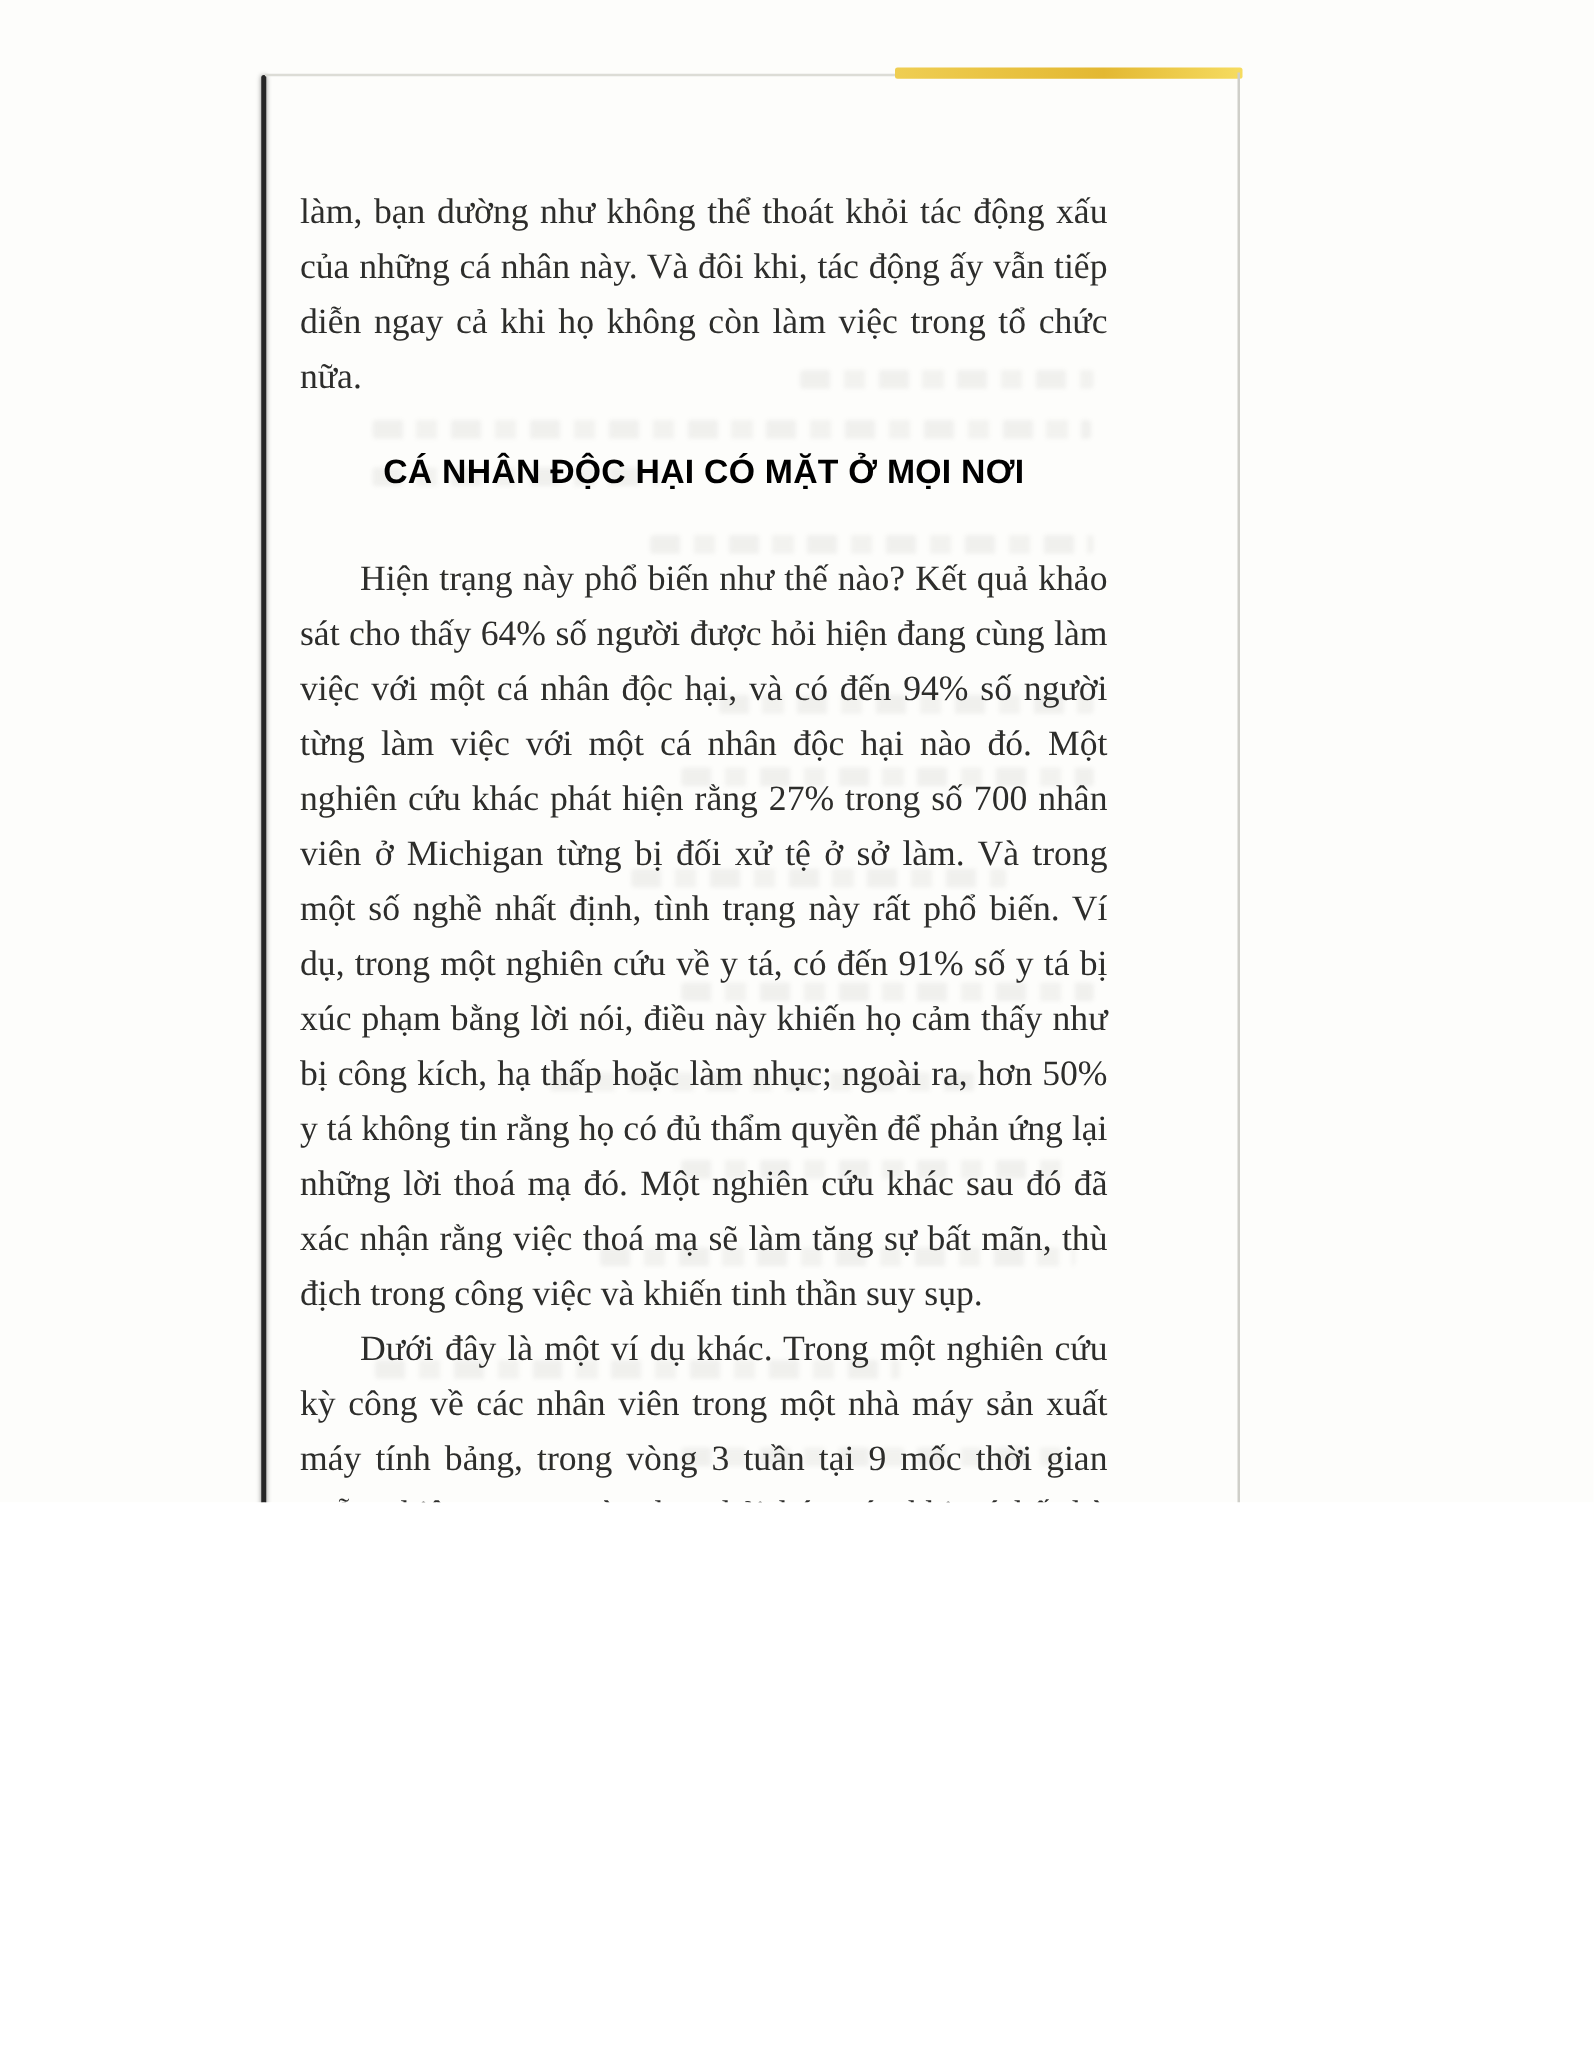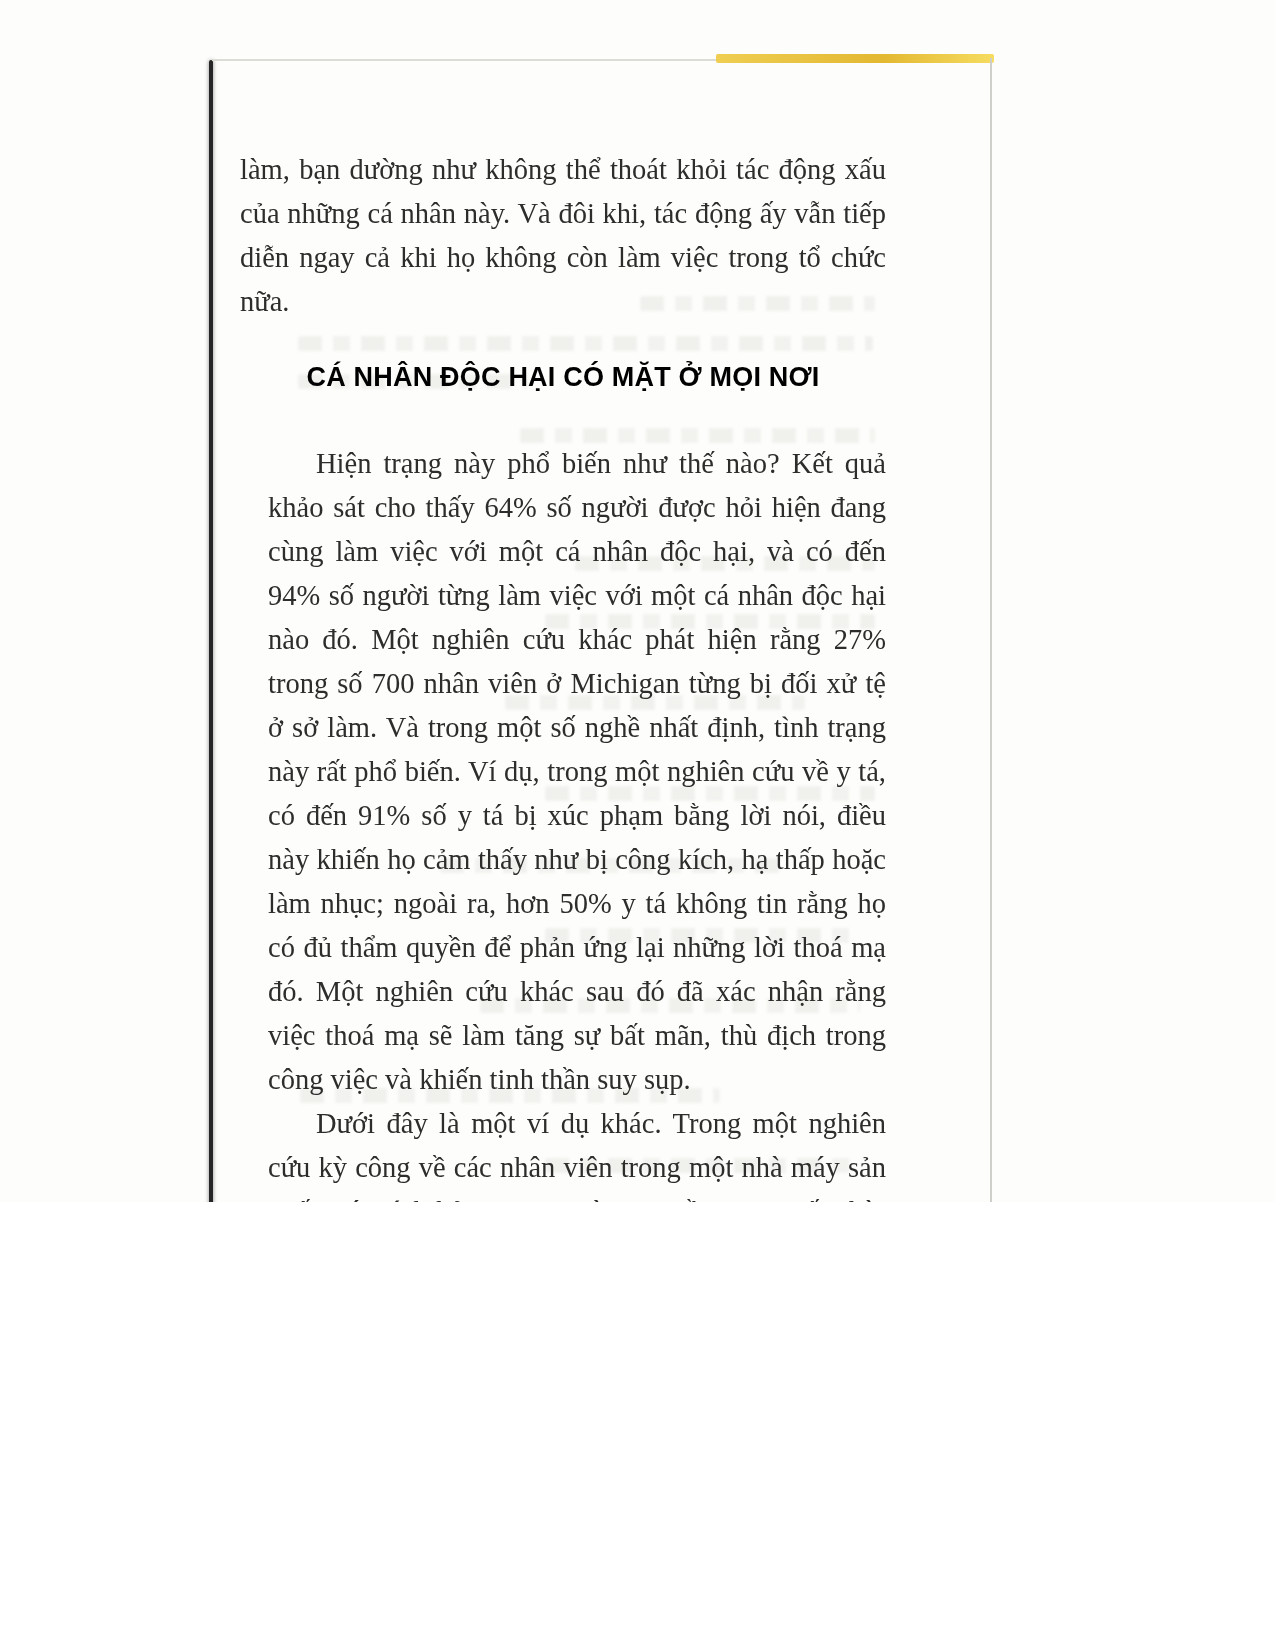--- a/index.html
+++ b/index.html
@@ -77,7 +77,7 @@
     text-align: justify;
   }
   .para { margin: 0; }
-  .para.indent { text-indent: 48px; margin-left: 28px; }
+  .para.indent { text-indent: 48px; }
   .heading {
     font-family: "Liberation Sans", sans-serif;
     font-weight: 700;

